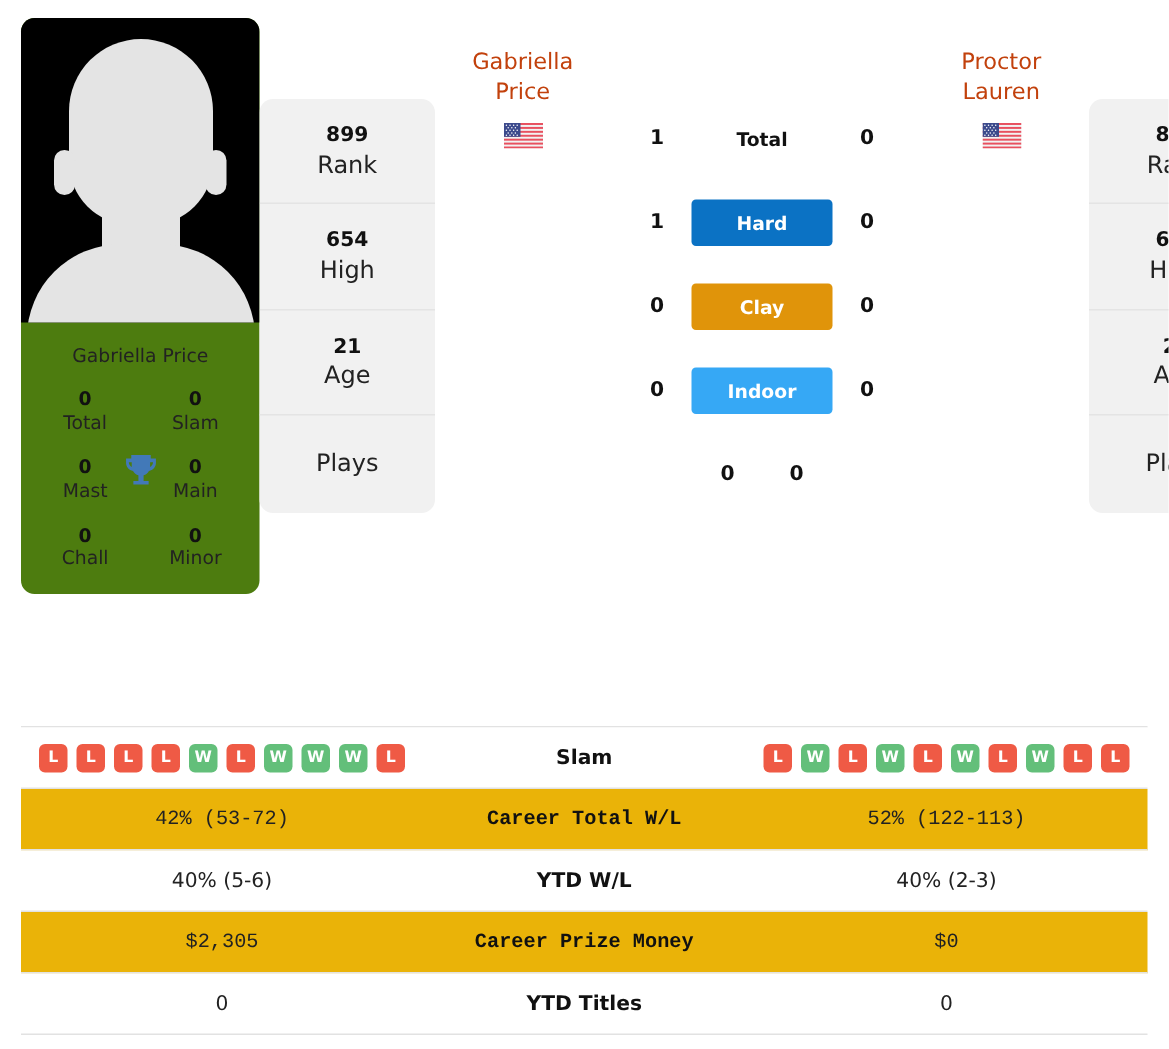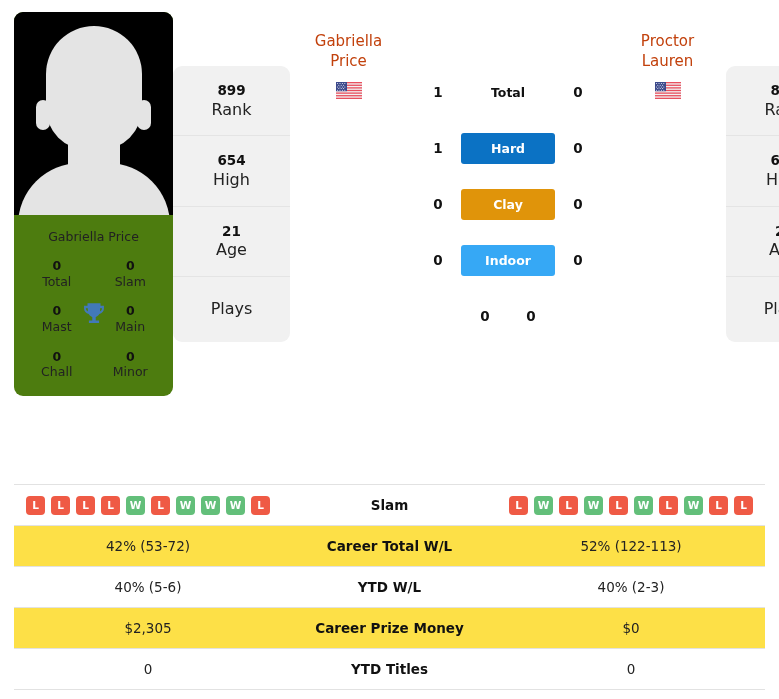--- a/index.html
+++ b/index.html
@@ -205,7 +205,7 @@
     border-bottom: 1px solid #e2e2e2;
     background: #ffffff;
   }
-  .tbl-row.alt { background: #fde047; }
+  .tbl-row.alt { background: #eab308; font-family: Liberation Mono, monospace; }
   .tbl-cell {
     flex: 1 1 0;
     text-align: center;

